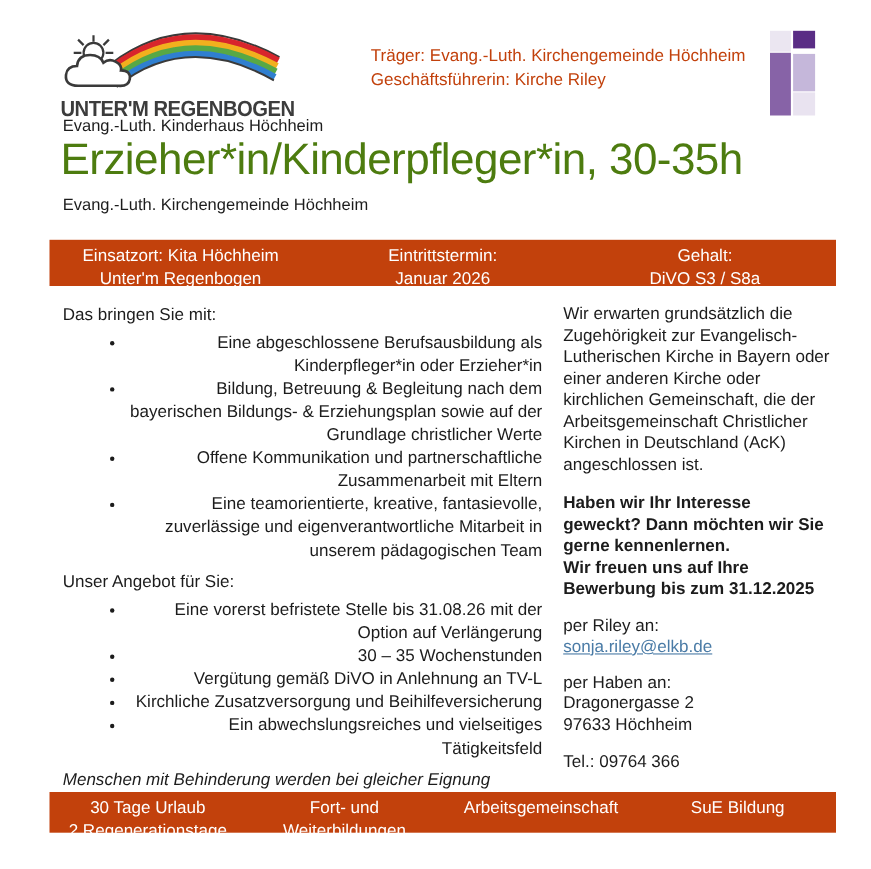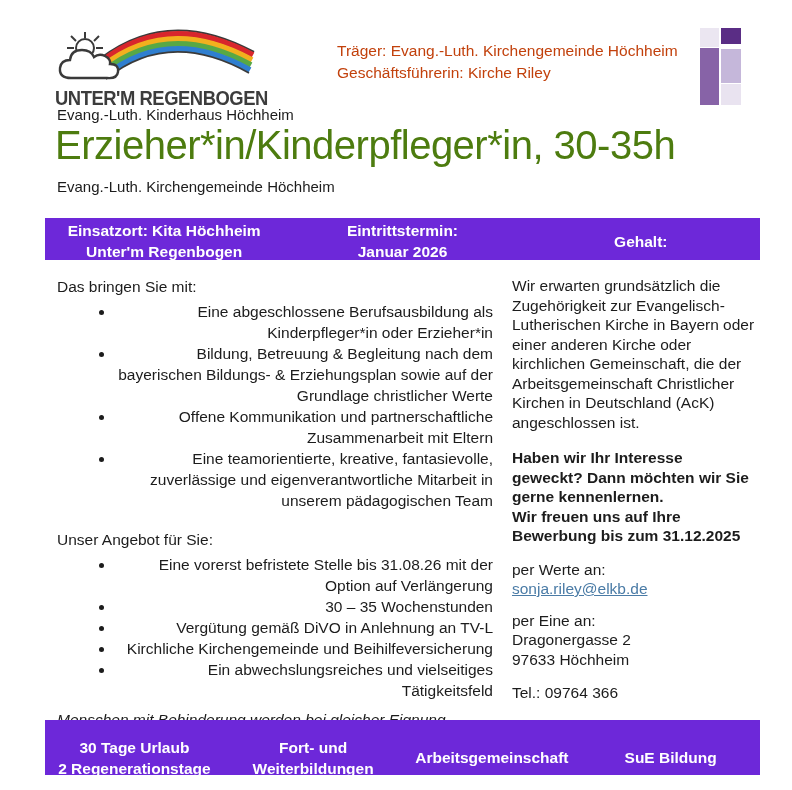--- a/index.html
+++ b/index.html
@@ -28,8 +28,8 @@
                 color:#4d7c0f; letter-spacing:-0.5px; white-space:nowrap; }
   .gemeinde   { position:absolute; left:57px; top:178px; font-size:15px; }
   
-  .band { position:absolute; left:45px; width:715px; background:#6d28d9; display:flex;
-          color:#ffffff; font-weight:700; font-size:15.5px; text-align:center;align-items:center; }
+  .band { position:absolute; left:45px; width:715px; background:#c2410c; display:flex;
+          color:#ffffff; font-weight:400; font-size:15.5px; text-align:center; }
   .band-info { top:218px; height:42px; padding-top:4px; }
   .band-benefits { top:720px; height:55px; padding-top:20px; }
   .band-cell { flex:1; line-height:21px; }

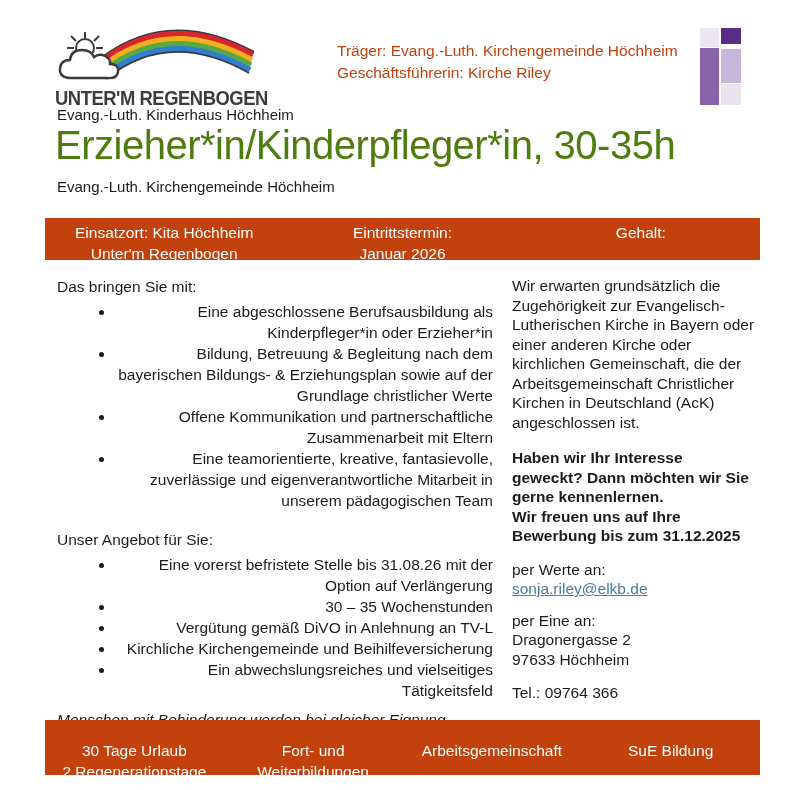--- a/index.html
+++ b/index.html
@@ -103,6 +103,7 @@
     </div>
     <div class="band-cell">
       <div>Gehalt:</div>
+      <div>DiVO S3 / S8a</div>
     </div>
   </div>
 

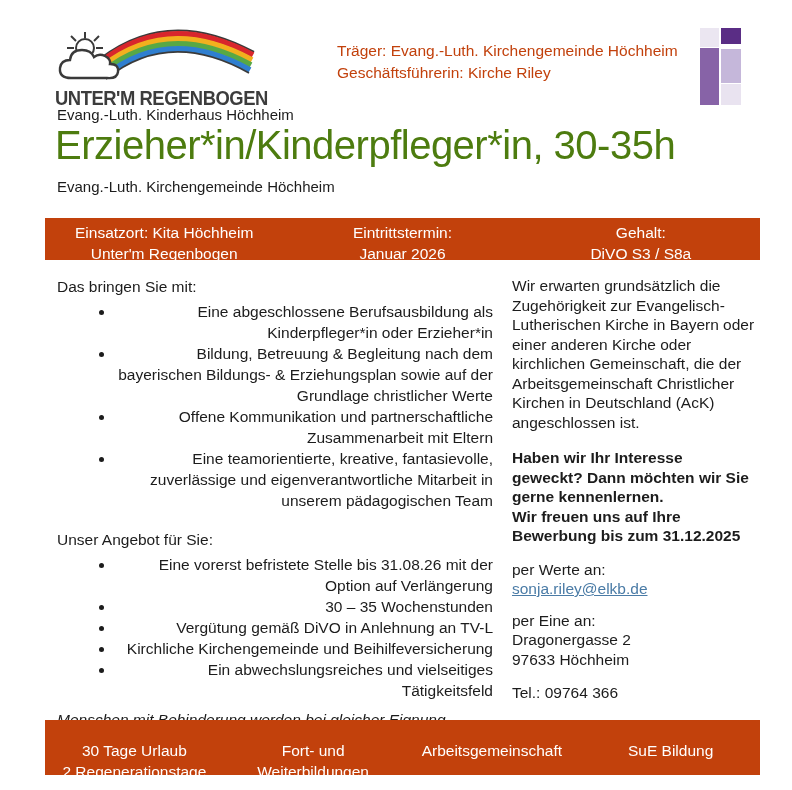--- a/index.html
+++ b/index.html
@@ -37,7 +37,7 @@
   .col-left { position:absolute; left:57px; top:276px; width:436px; font-size:15.5px; line-height:21px; }
   .col-left ul { margin:4px 0 0 0; padding-left:58px; list-style:disc; }
   .col-left li { padding-left:2px;text-align:right; }
-  .heading2 { margin-top:18px; }
+  .heading2 { margin-top:8px; }
   .note-italic { margin-top:8px; font-style:italic; }
   .col-right { position:absolute; left:512px; top:276px; width:245px; font-size:15.5px; line-height:19.5px; }
   .r-bold { margin-top:16px; font-weight:700; }

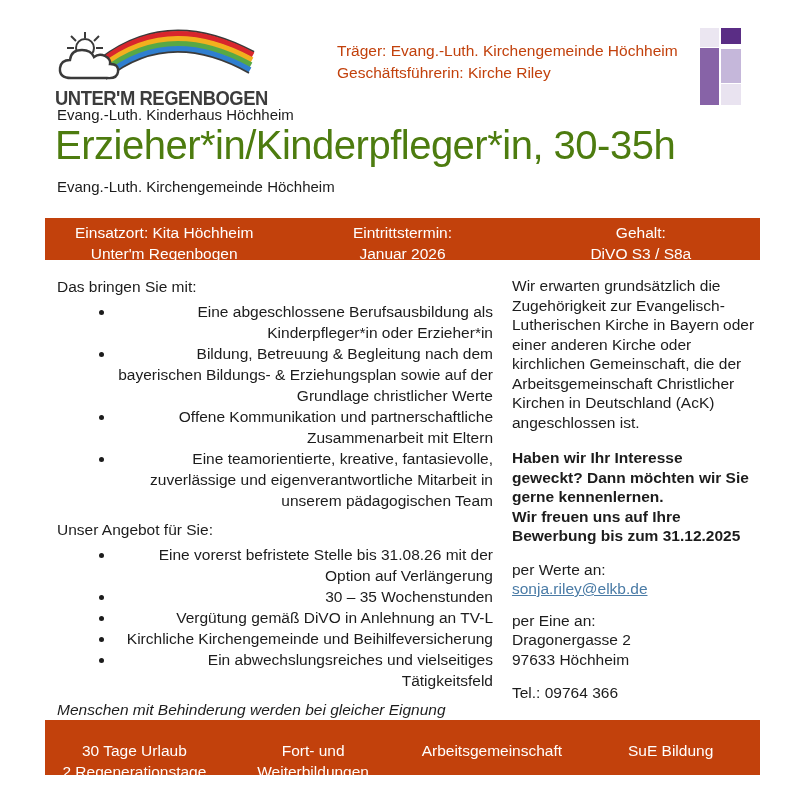--- a/index.html
+++ b/index.html
@@ -132,7 +132,7 @@
       <div>Haben wir Ihr Interesse geweckt? Dann möchten wir Sie gerne kennenlernen.</div>
       <div>Wir freuen uns auf Ihre Bewerbung bis zum 31.12.2025</div>
     </div>
-    <div class="r-gap">per Werte an:</div>
+    <div class="r-gap">per Riley an:</div>
     <a class="mail-link">sonja.riley@elkb.de</a>
     <div class="r-gap2">per Eine an:</div>
     <div>Dragonergasse 2</div>

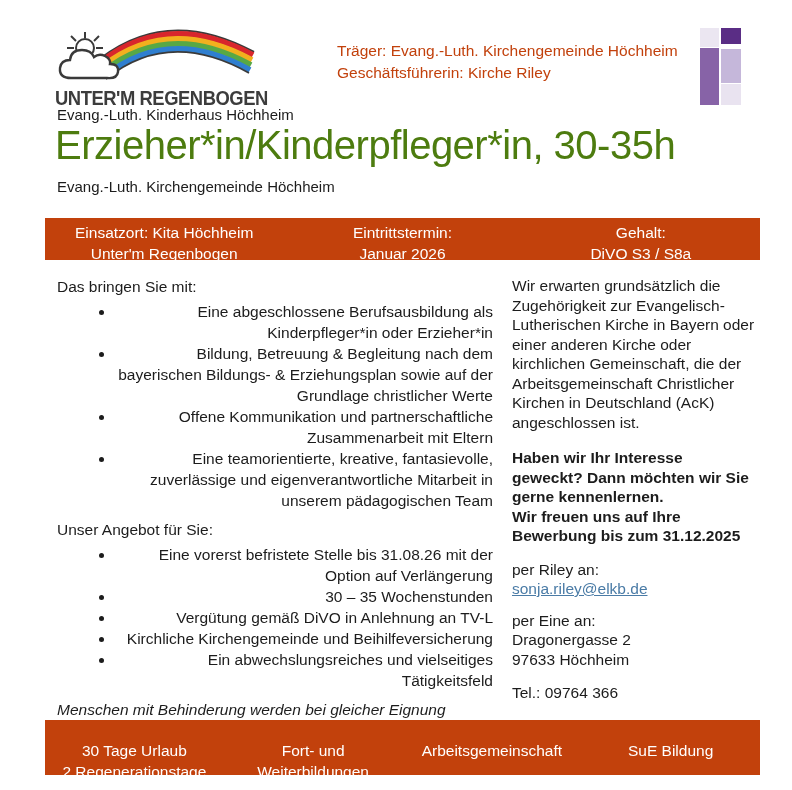--- a/index.html
+++ b/index.html
@@ -134,7 +134,7 @@
     </div>
     <div class="r-gap">per Riley an:</div>
     <a class="mail-link">sonja.riley@elkb.de</a>
-    <div class="r-gap2">per Eine an:</div>
+    <div class="r-gap2">per Haben an:</div>
     <div>Dragonergasse 2</div>
     <div>97633 Höchheim</div>
     <div class="r-gap">Tel.: 09764 366</div>

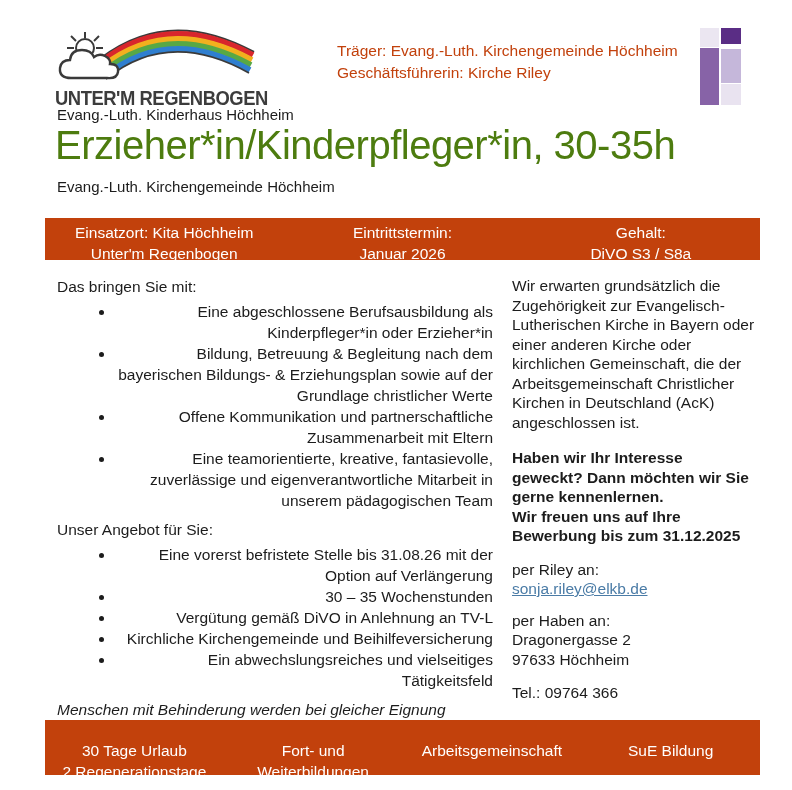--- a/index.html
+++ b/index.html
@@ -120,7 +120,7 @@
       <li>Eine vorerst befristete Stelle bis 31.08.26 mit der Option auf Verlängerung</li>
       <li>30 – 35 Wochenstunden</li>
       <li>Vergütung gemäß DiVO in Anlehnung an TV-L</li>
-      <li>Kirchliche Kirchengemeinde und Beihilfeversicherung</li>
+      <li>Kirchliche Zusatzversorgung und Beihilfeversicherung</li>
       <li>Ein abwechslungsreiches und vielseitiges Tätigkeitsfeld</li>
     </ul>
     <div class="note-italic">Menschen mit Behinderung werden bei gleicher Eignung bevorzugt berücksichtigt.</div>

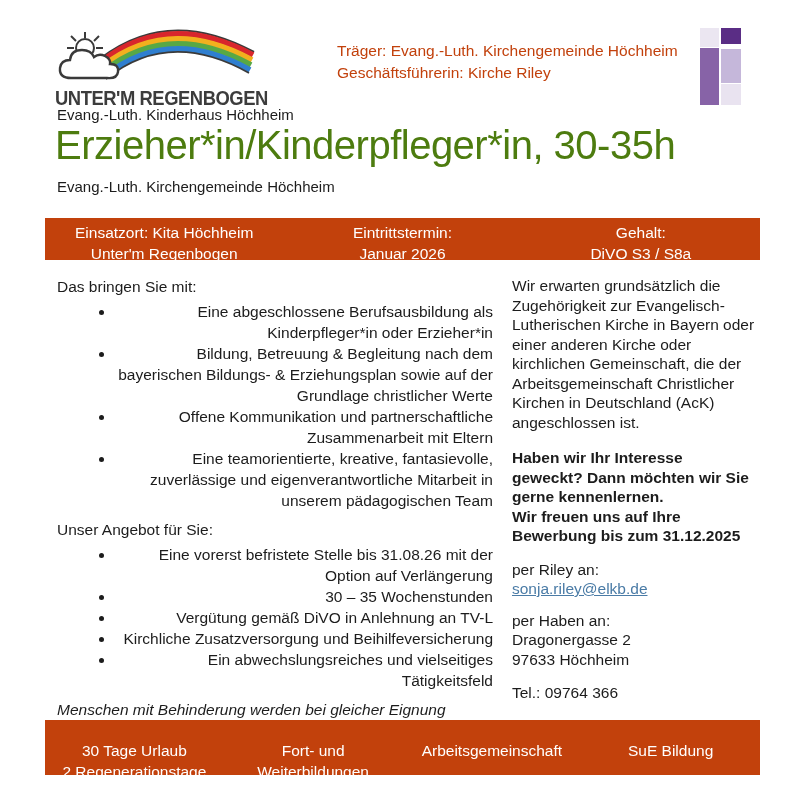--- a/index.html
+++ b/index.html
@@ -31,7 +31,7 @@
   .band { position:absolute; left:45px; width:715px; background:#c2410c; display:flex;
           color:#ffffff; font-weight:400; font-size:15.5px; text-align:center; }
   .band-info { top:218px; height:42px; padding-top:4px; }
-  .band-benefits { top:720px; height:55px; padding-top:20px; }
+  .band-benefits { top:720px; height:37px; padding-top:4px; }
   .band-cell { flex:1; line-height:21px; }
   
   .col-left { position:absolute; left:57px; top:276px; width:436px; font-size:15.5px; line-height:21px; }

